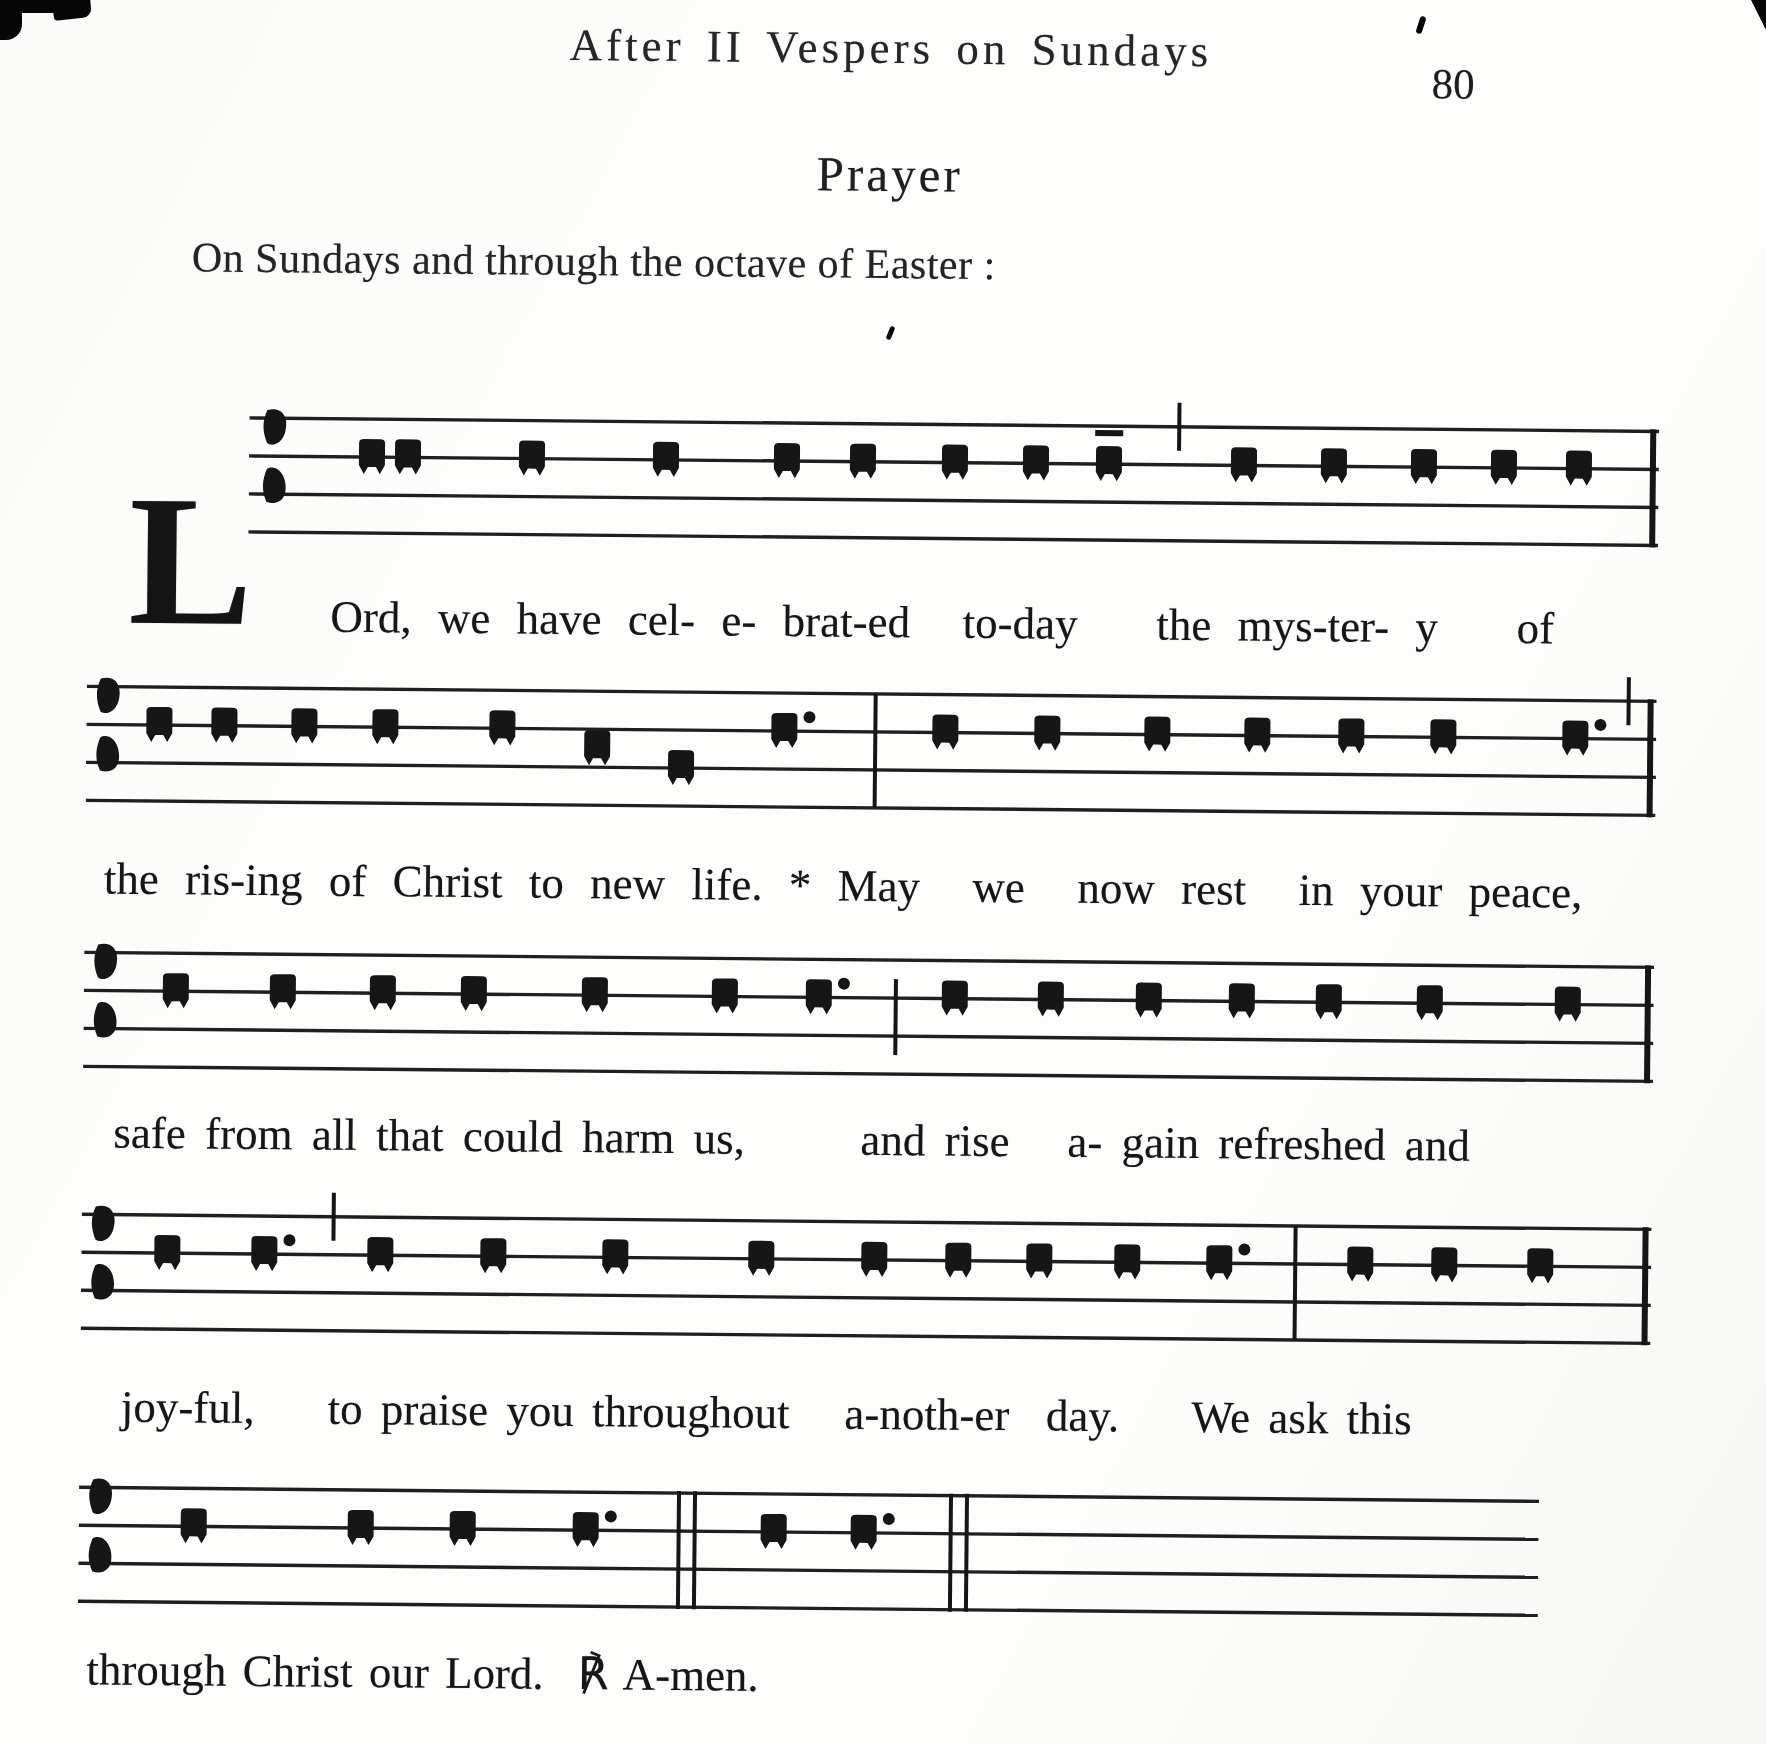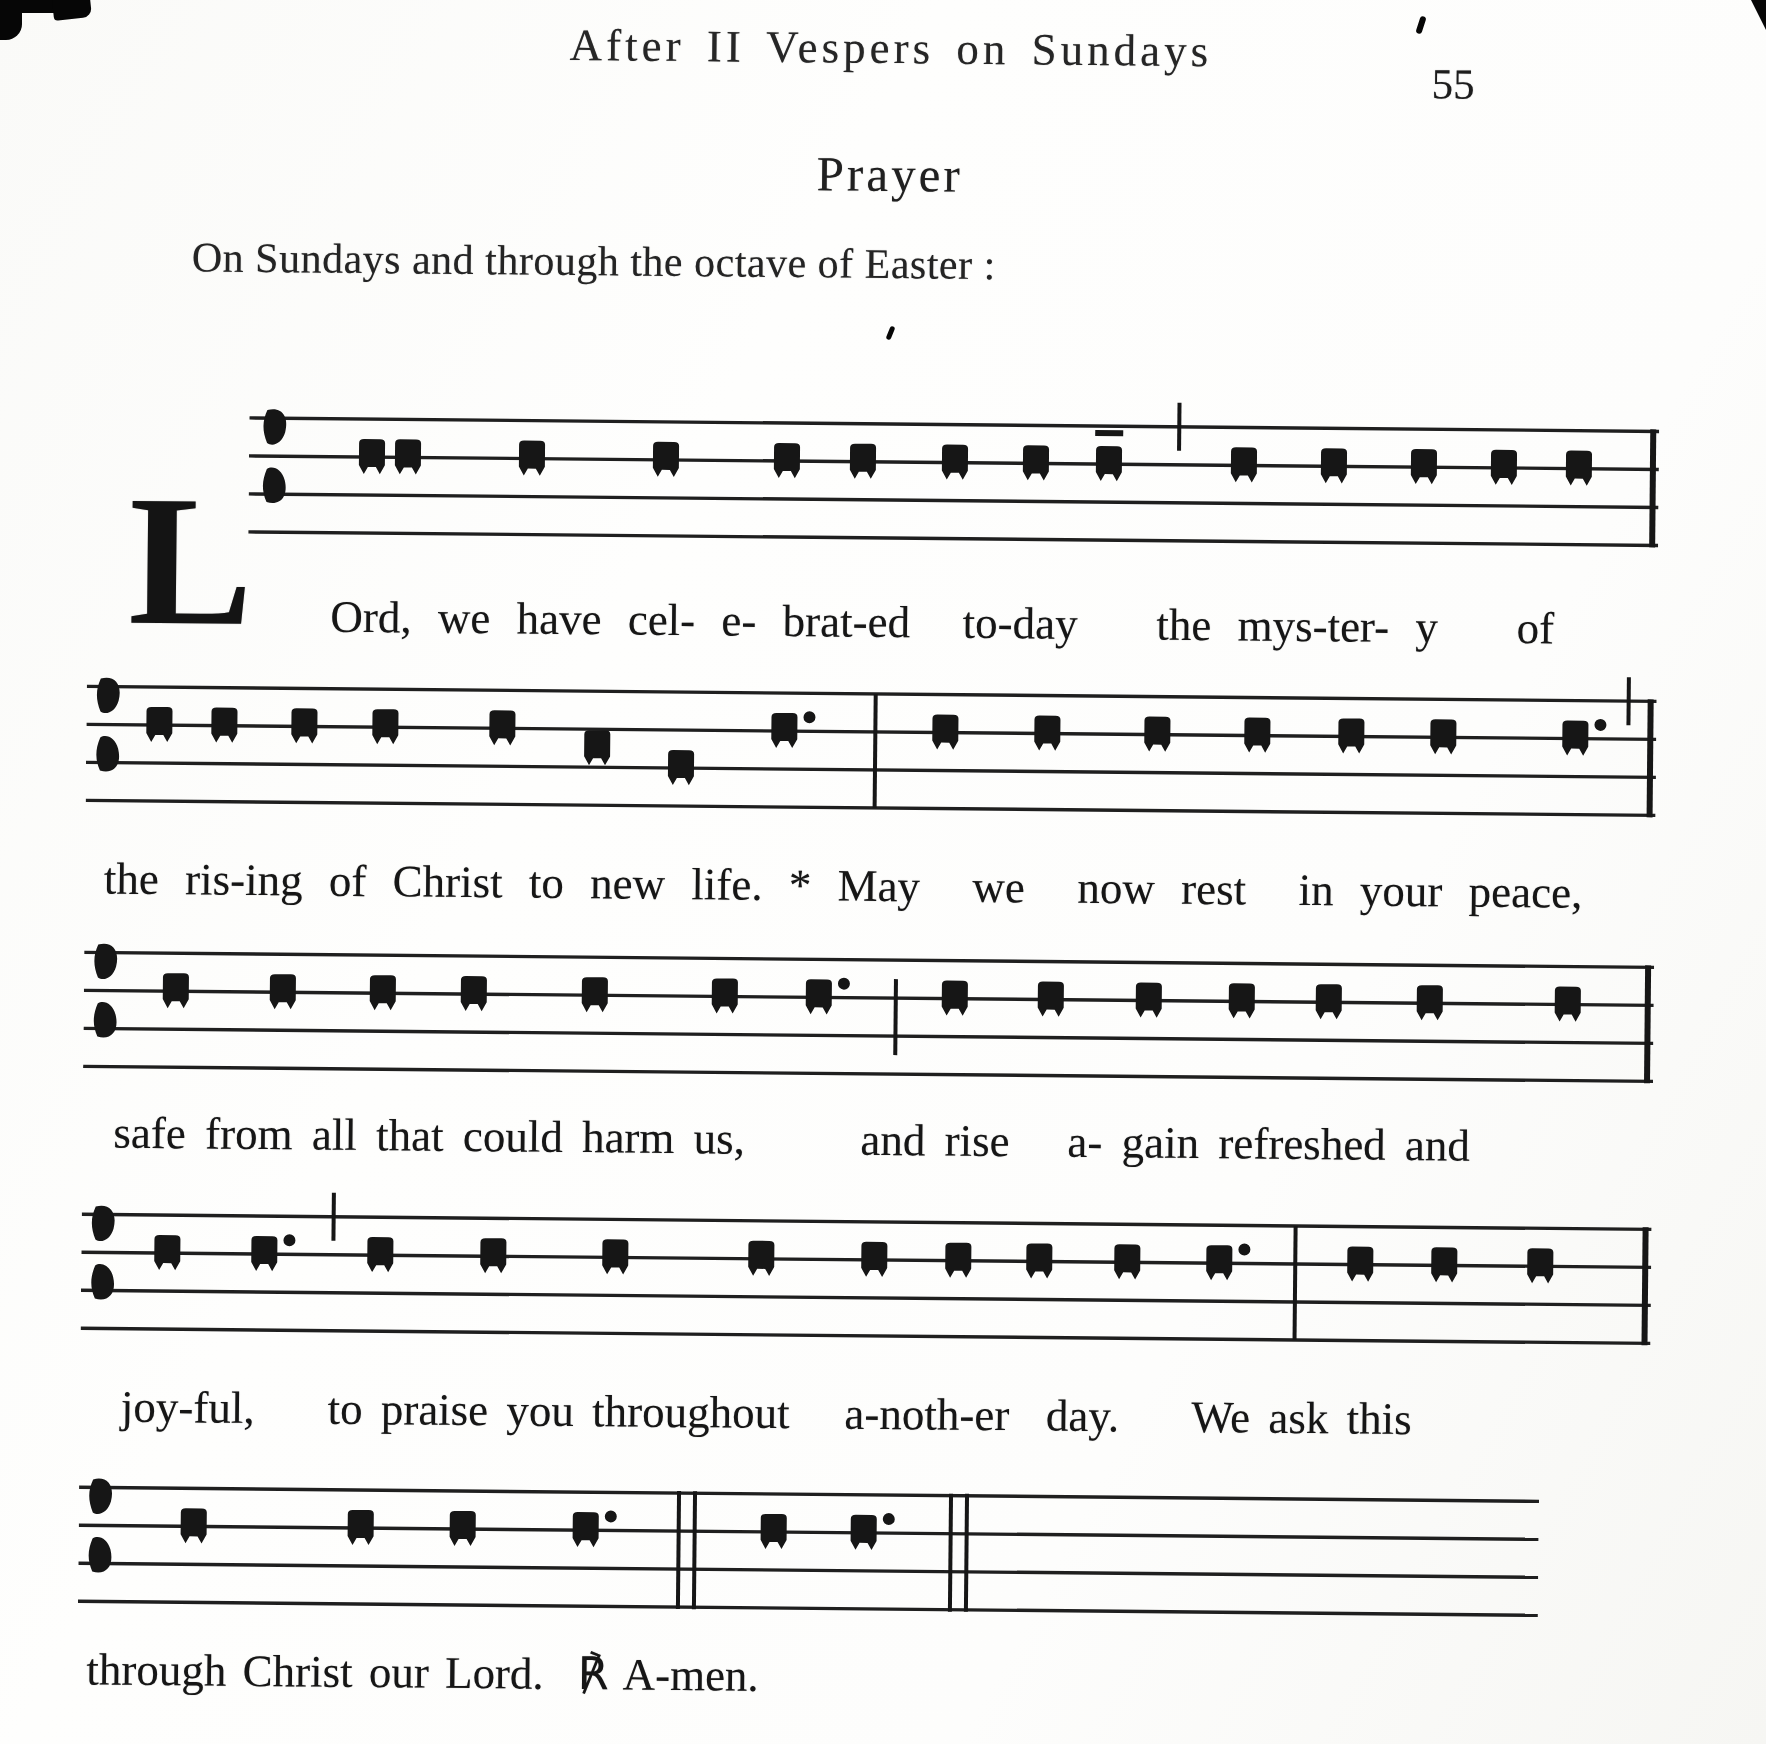--- a/index.html
+++ b/index.html
@@ -42,7 +42,7 @@
 <div class="page">
   <div class="sheet">
     <div class="hdr txt">After II Vespers on Sundays</div>
-    <div class="pagenum txt">55</div>
+    <div class="pagenum txt">80</div>
     <div class="title txt">Prayer</div>
     <div class="rubric txt">On Sundays and through the octave of Easter :</div>
 

